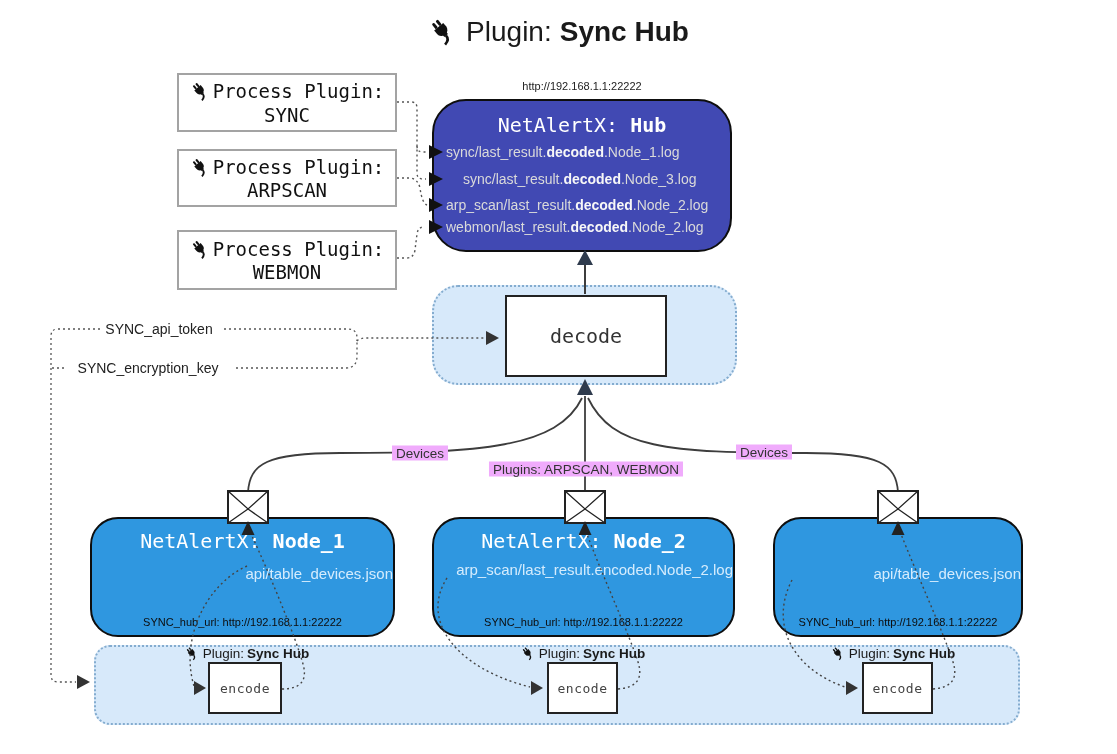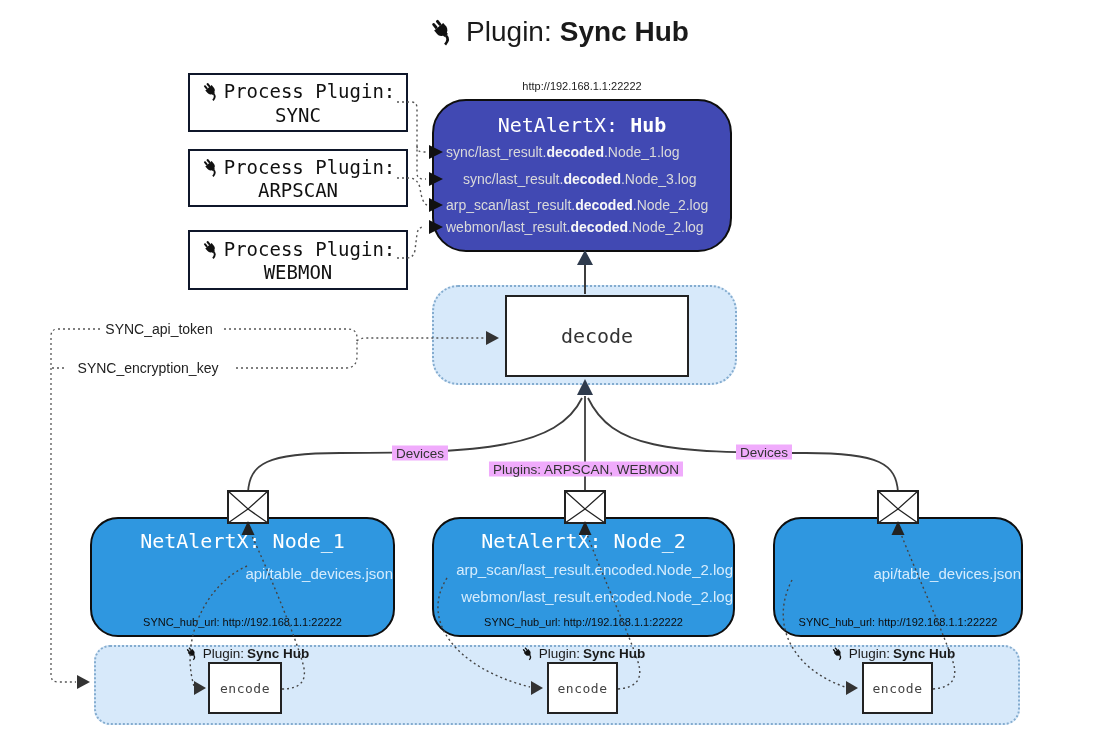--- a/index.html
+++ b/index.html
@@ -11,7 +11,7 @@
          gap:8px;font-size:28px;color:#1a1a1a;}
   .title .bold{font-weight:bold;}
   
-  .proc{left:188px;width:220px;background:#fff;border:2px solid #0f172a;
+  .proc{left:177px;width:220px;background:#fff;border:2px solid #a3a3a3;
         display:flex;flex-direction:column;justify-content:center;align-items:center;
         font-family:"DejaVu Sans Mono",monospace;font-size:19px;color:#111;box-sizing:border-box;}
   .proc .row{display:flex;align-items:center;gap:2px;line-height:1.3;}

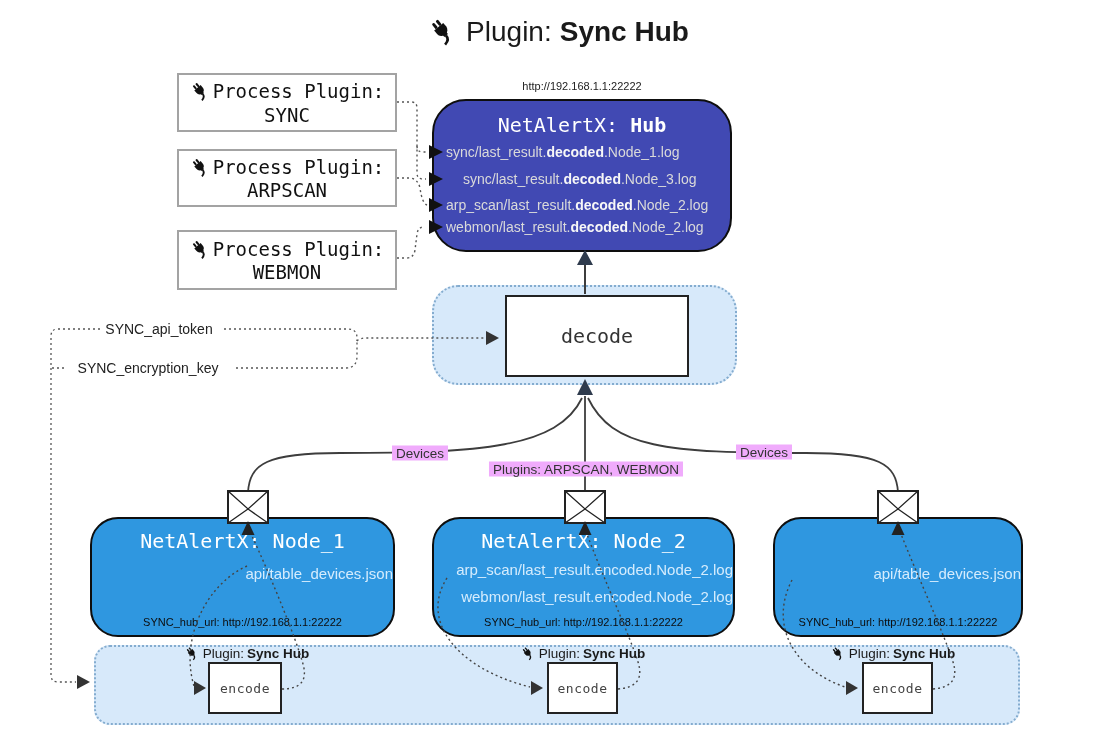--- a/index.html
+++ b/index.html
@@ -30,7 +30,7 @@
   .decode-band{left:432px;top:285px;width:305px;height:100px;border-radius:26px;}
   .io-box{background:#fff;border:2px solid #222;box-sizing:border-box;display:flex;
           justify-content:center;align-items:center;font-family:"DejaVu Sans Mono",monospace;color:#333;}
-  .decode-box{left:505px;top:295px;width:184px;height:82px;font-size:20px;}
+  .decode-box{left:505px;top:295px;width:162px;height:82px;font-size:20px;}
   
   .node{top:517px;height:120px;background:var(--node_fill,#2f97e0);border:2px solid #0e0e0e;
         border-radius:28px;box-sizing:border-box;}

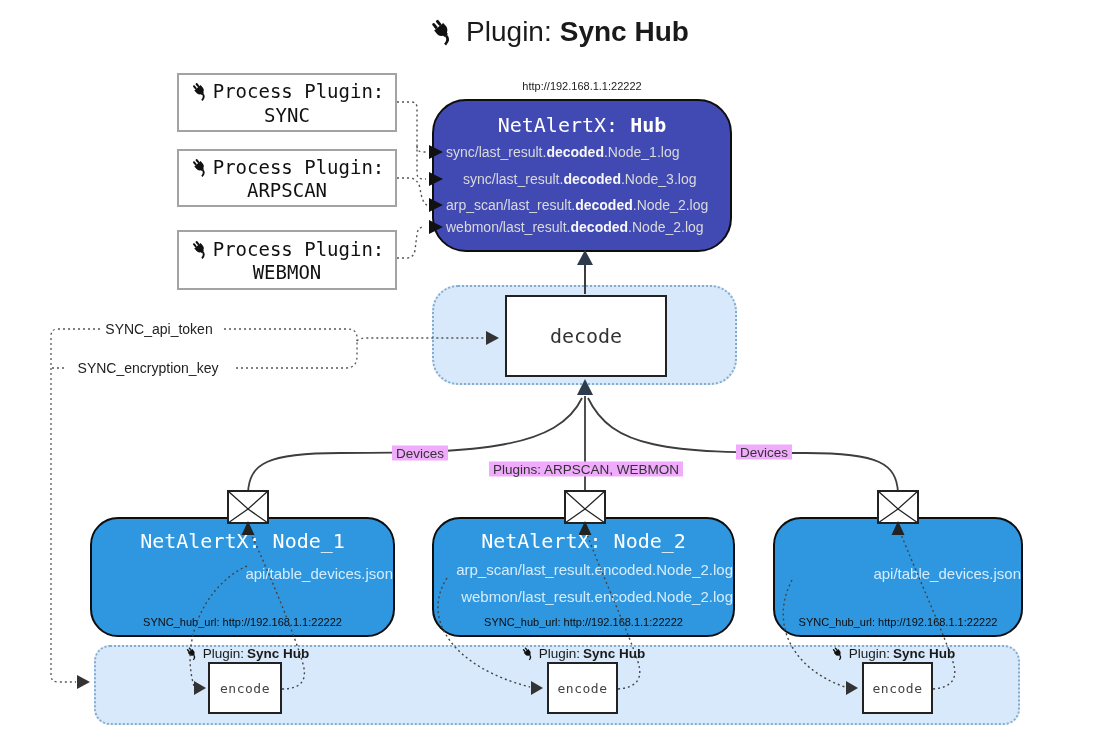--- a/index.html
+++ b/index.html
@@ -36,7 +36,7 @@
         border-radius:28px;box-sizing:border-box;}
   .node-title{position:absolute;left:0;right:0;top:10px;text-align:center;
               font-family:"DejaVu Sans Mono",monospace;font-size:20px;color:#fff;white-space:nowrap;}
-  .node-title .bold{font-weight:normal;}
+  .node-title .bold{font-weight:bold;}
   .node-file{position:absolute;left:0;right:0;text-align:right;font-size:15px;
              color:#d5ecfd;white-space:nowrap;}
   .node-url{position:absolute;left:0;right:0;bottom:7px;text-align:center;font-size:11px;

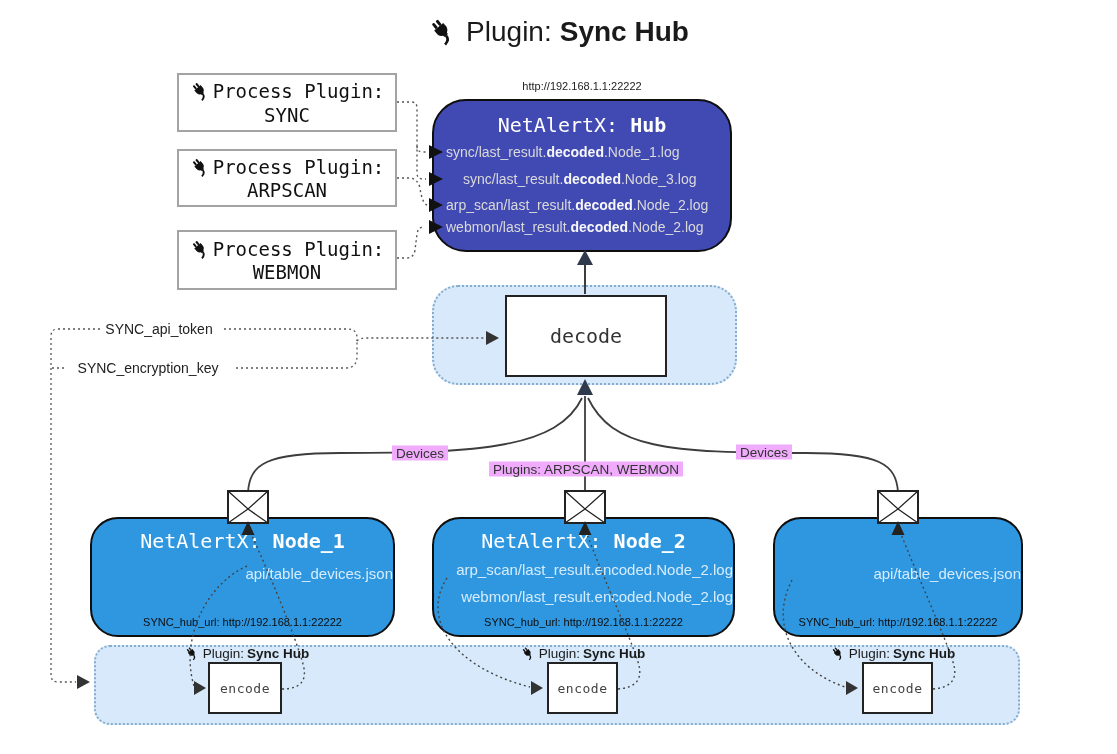--- a/index.html
+++ b/index.html
@@ -153,7 +153,6 @@
   <div class="abs z1 node" style="left:432px;width:303px;">
     <div class="node-title"><span>NetAlertX:</span> <span class="bold">Node_2</span></div>
     <div class="node-file" style="top:42px;">arp_scan/last_result.encoded.Node_2.log</div>
-    <div class="node-file" style="top:69px;">webmon/last_result.encoded.Node_2.log</div>
     <div class="node-url">SYNC_hub_url: http://192.168.1.1:22222</div>
   </div>
   <div class="abs z1 node" style="left:773px;width:250px;">

